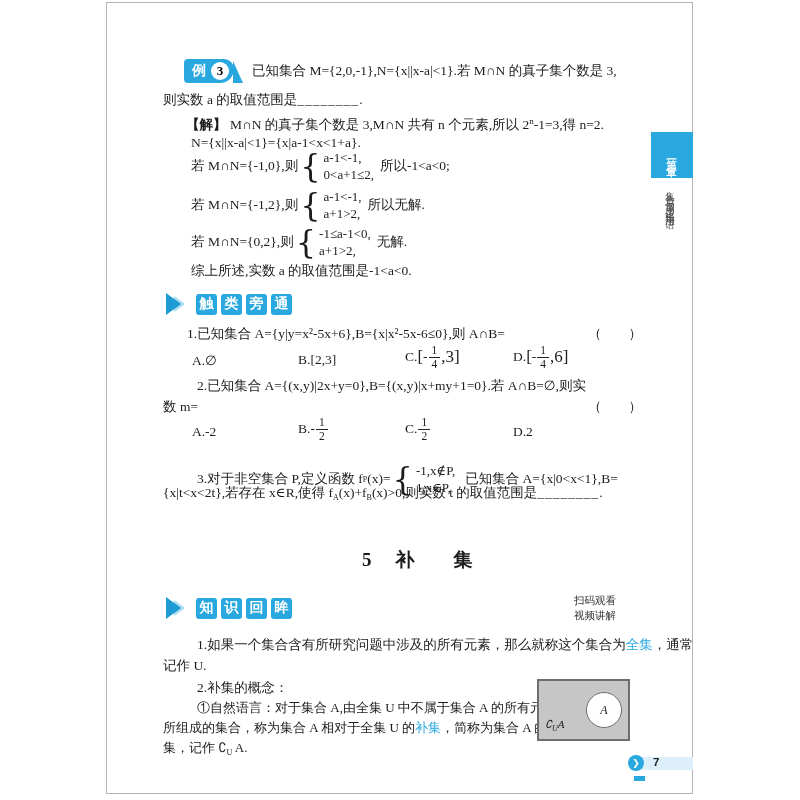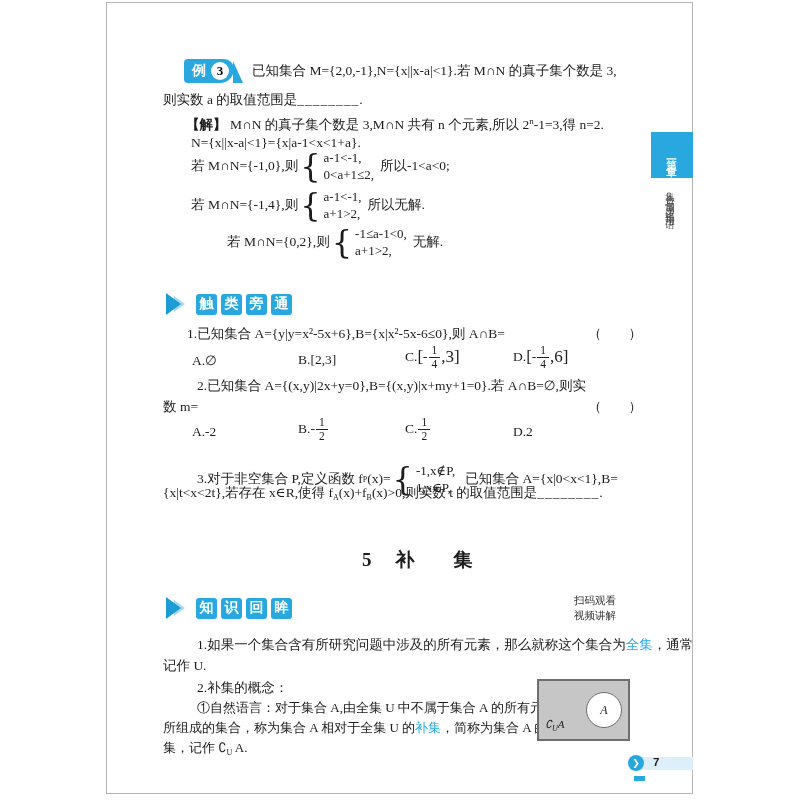--- a/index.html
+++ b/index.html
@@ -121,7 +121,7 @@
     <span style="font-size:13.5px">所以-1&lt;a&lt;0;</span>
   </div>
   <div class="caseline" style="left:191px; top:188px;">
-    <span style="font-size:13.5px">若 M∩N={-1,4},则</span>
+    <span style="font-size:13.5px">若 M∩N={-1,2},则</span>
     <span class="brace">{</span>
     <span class="crow">
         <span>a-1&lt;-1,</span>

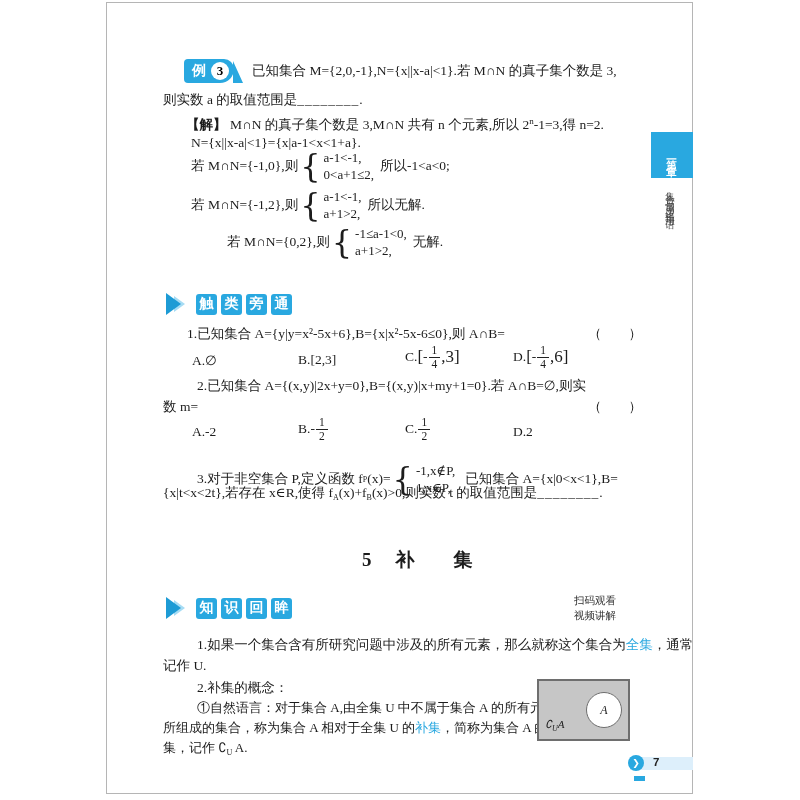--- a/index.html
+++ b/index.html
@@ -129,7 +129,7 @@
       </span>
     <span style="font-size:13.5px">所以无解.</span>
   </div>
-  <div class="caseline" style="left:191px; top:225px;margin-left:36px;">
+  <div class="caseline" style="left:191px; top:225px;">
     <span style="font-size:13.5px">若 M∩N={0,2},则</span>
     <span class="brace">{</span>
     <span class="crow">

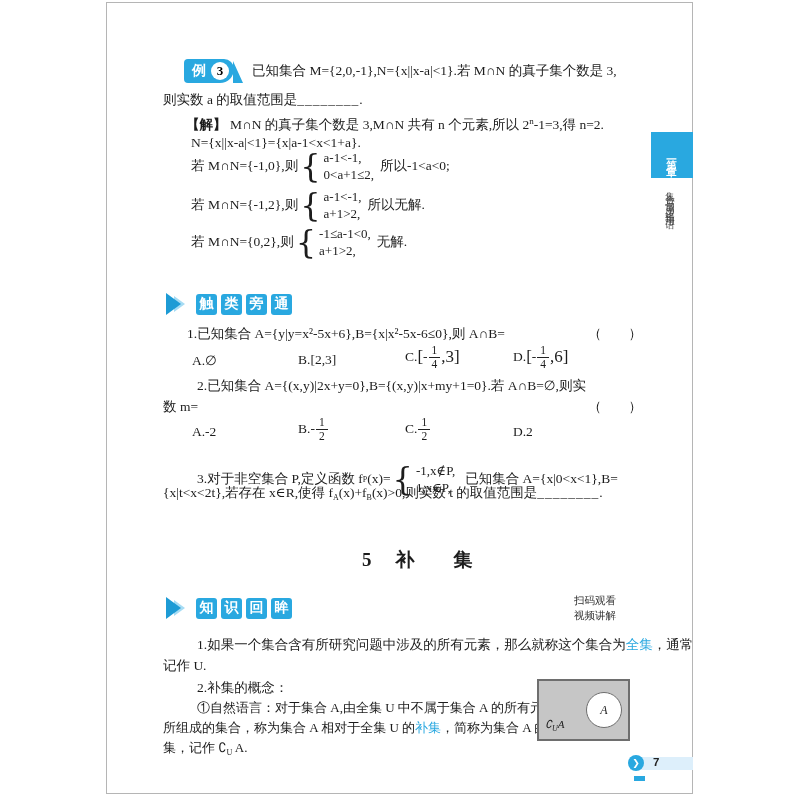--- a/index.html
+++ b/index.html
@@ -138,6 +138,7 @@
       </span>
     <span style="font-size:13.5px">无解.</span>
   </div>
+  <div class="t" style="left:191px; top:262px;">综上所述,实数 a 的取值范围是-1&lt;a&lt;0.</div>
 
   <div class="sec-badge" style="left:166px; top:293px;">
     <span class="arrow-wrap">

